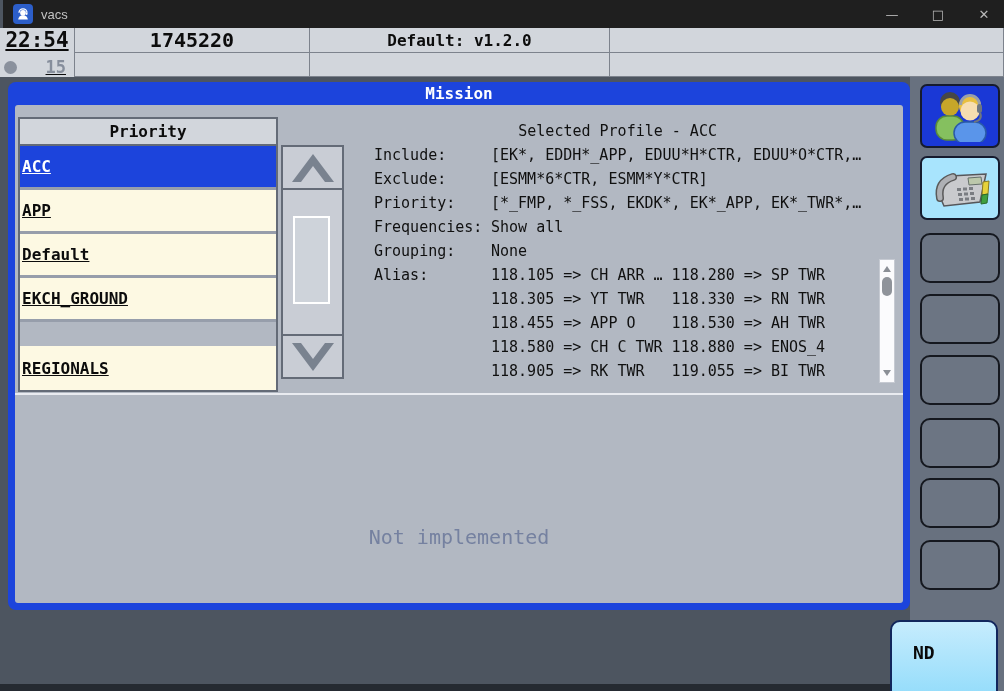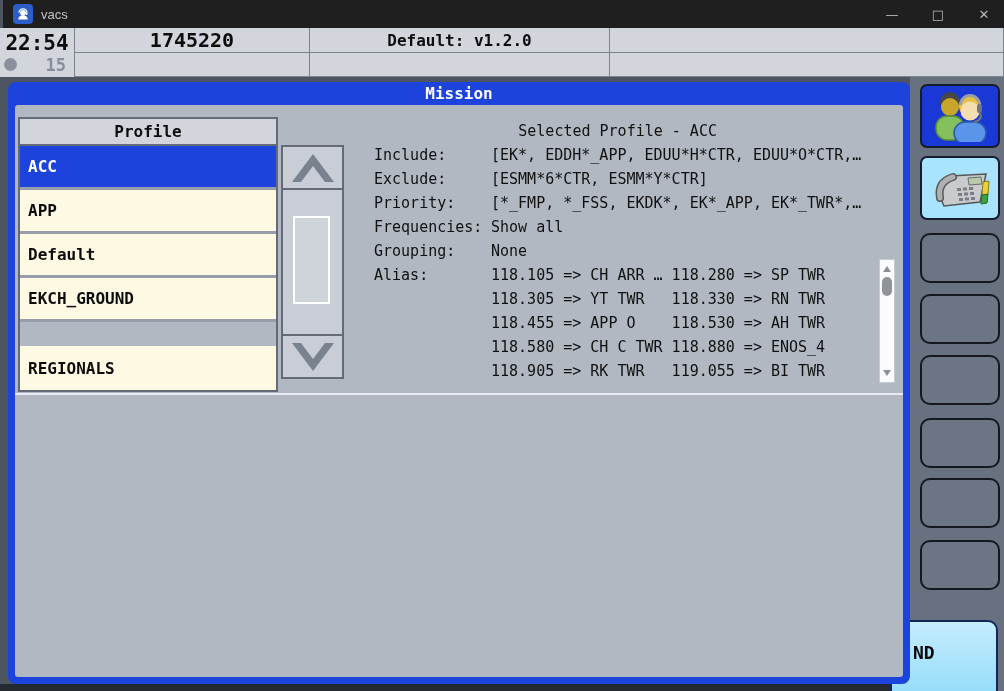--- a/index.html
+++ b/index.html
@@ -21,7 +21,7 @@
             display:grid; grid-template-columns:75px 235px 300px 1fr; grid-template-rows:25px 24px; }
   .hcell { border-right:1px solid #7d838d; border-bottom:1px solid #7d838d; display:flex;
            align-items:center; justify-content:center; color:#0c0c0c; font-weight:bold; }
-  .clock-cell { grid-row:1 / 3; flex-direction:column; justify-content:center; border-bottom:none; }
+  .clock-cell { grid-row:1 / 3; flex-direction:column; justify-content:space-between; border-bottom:none;text-decoration:underline; }
   .clock-big { font-size:21px; line-height:24px; letter-spacing:0px; }
   .clock-sub { width:100%; display:flex; align-items:center; padding:0 8px 0 4px; }
   .indicator-dot { width:13px; height:13px; border-radius:50%; background:#8a919d; }

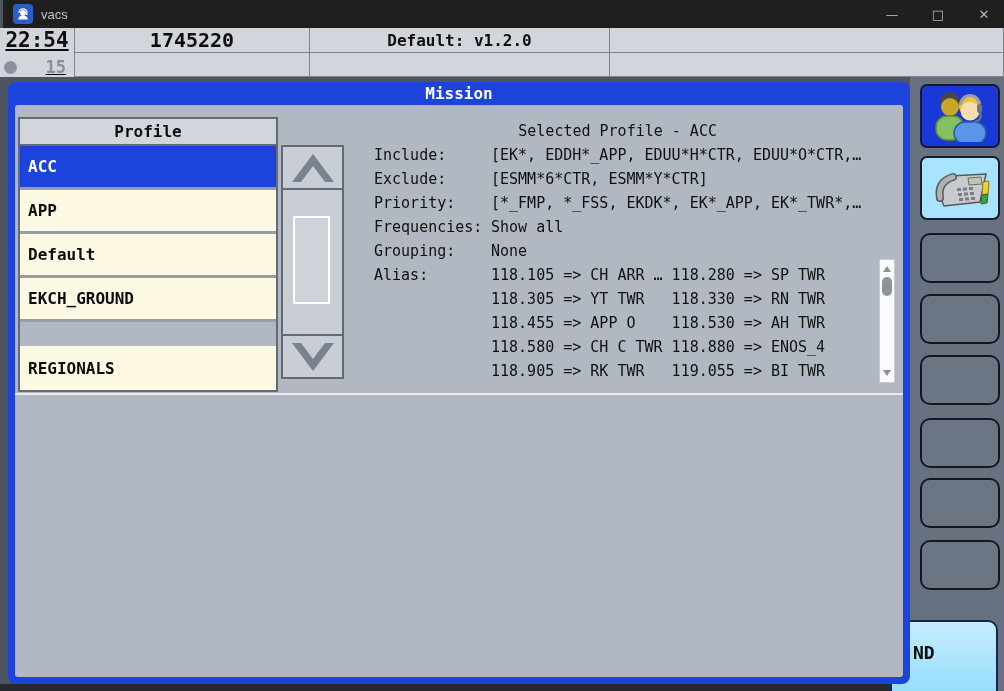--- a/index.html
+++ b/index.html
@@ -44,7 +44,7 @@
   .gnd-label { position:absolute; left:21px; top:20px; font-size:18px; font-weight:bold; color:#0a0a0a; }
 
   
-  .dialog { position:absolute; left:8px; top:82px; width:902px; height:602px; z-index:5;
+  .dialog { position:absolute; left:8px; top:82px; width:902px; height:528px; z-index:5;
             background:#1c44dc; border-radius:8px; }
   .dialog-title { position:absolute; left:0; top:2px; width:100%; text-align:center;
                   color:#ffffff; font-size:16px; font-weight:bold; line-height:20px; }

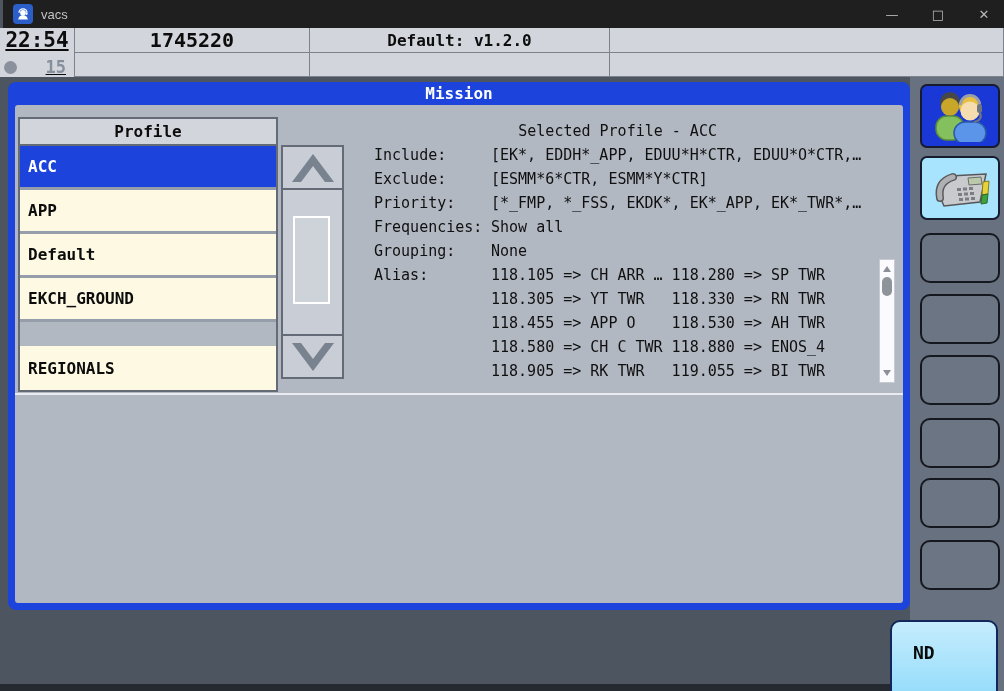--- a/index.html
+++ b/index.html
@@ -187,7 +187,7 @@
     <div class="dialog-inner">
 
       <div class="profiles">
-        <div class="profiles-header">Profile</div>
+        <div class="profiles-header">Priority</div>
         <div class="profile-row selected">ACC</div>
         <div class="profile-row">APP</div>
         <div class="profile-row">Default</div>

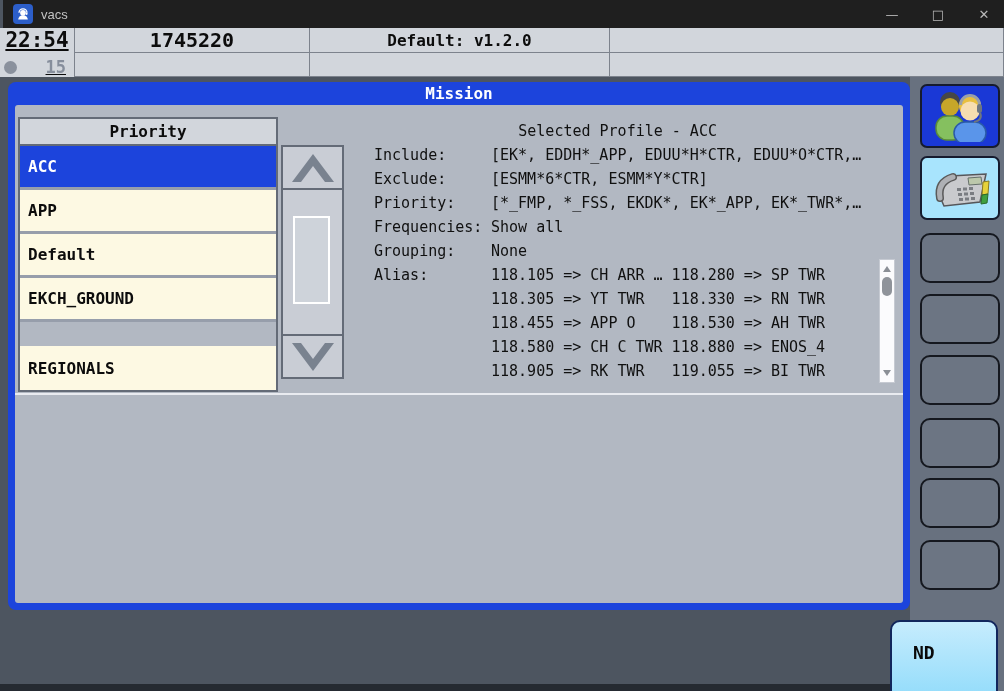--- a/index.html
+++ b/index.html
@@ -57,8 +57,8 @@
                      display:flex; align-items:center; justify-content:center;
                      font-size:16px; font-weight:bold; color:#0c0c0c; }
   .profile-row { height:44px; background:#fdf9e3; display:flex; align-items:center;
-                 padding-left:8px; font-size:16px; font-weight:bold; color:#0c0c0c;
-                 border-bottom:3px solid #979eab; }
+                 padding-left:2px; font-size:16px; font-weight:bold; color:#0c0c0c;
+                 border-bottom:3px solid #979eab;text-decoration:underline; }
   .profile-row:last-child { border-bottom:none;margin-top:24px; }
   .profile-row.selected { background:#1c44dc; color:#ffffff; }
 

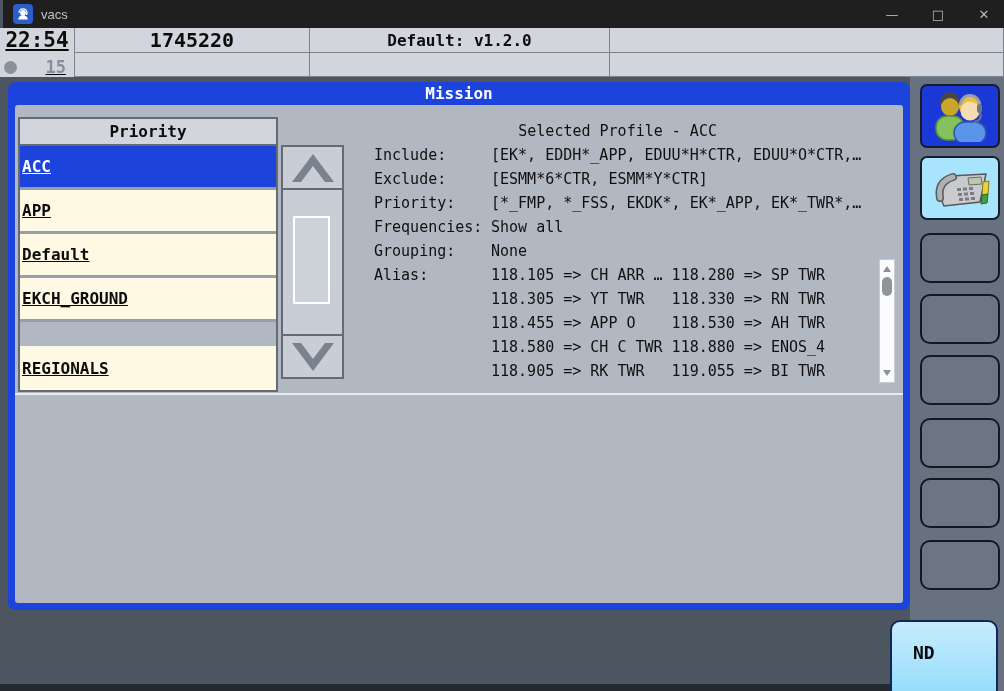--- a/index.html
+++ b/index.html
@@ -264,6 +264,7 @@
       </div>
 
       <div class="divider"></div>
+      <div class="not-impl">Not implemented</div>
     </div>
   </div>
 

